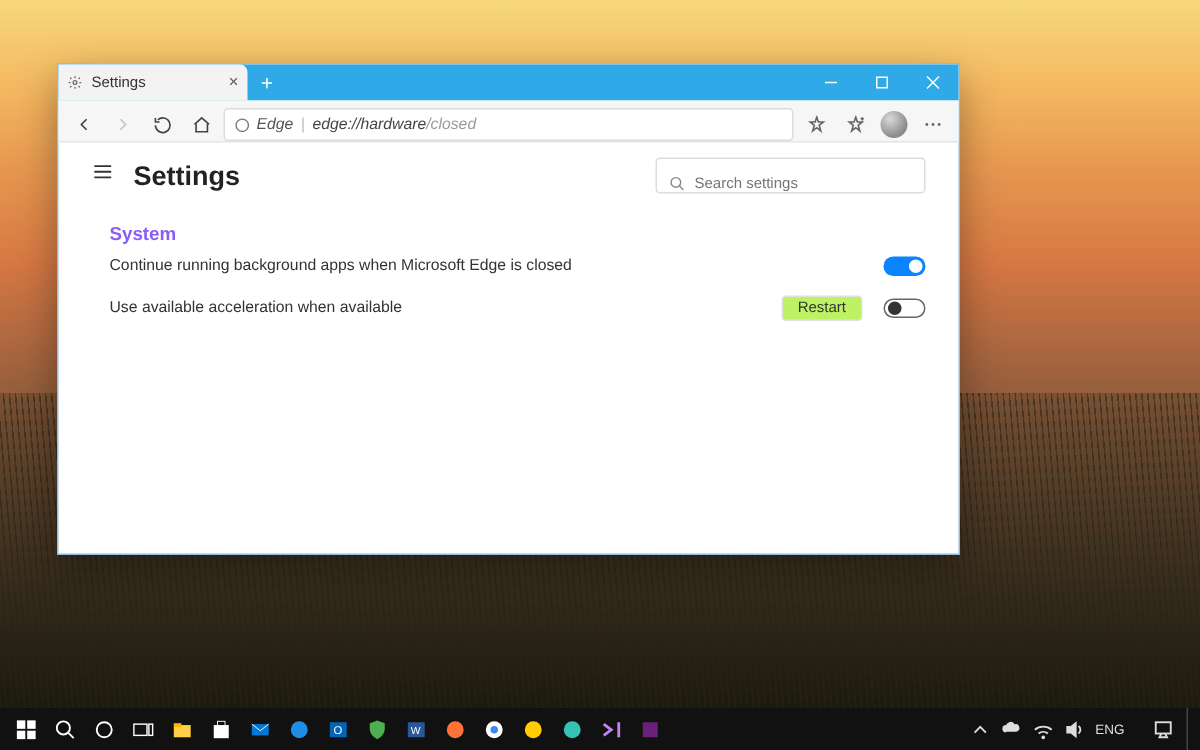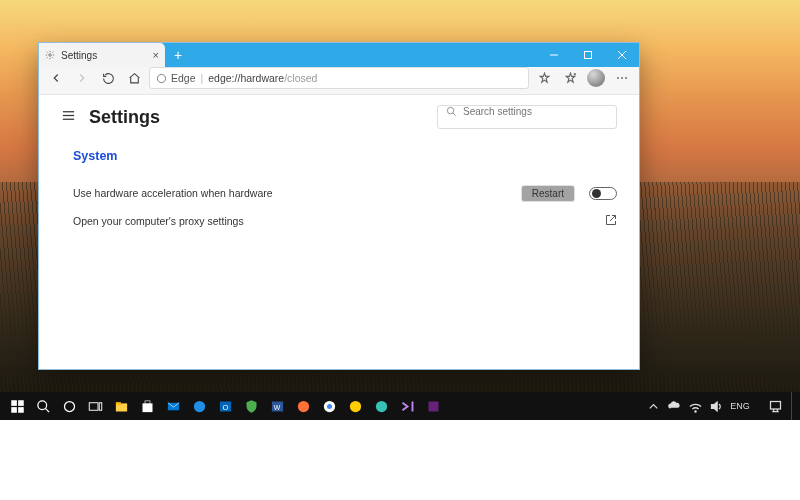--- a/index.html
+++ b/index.html
@@ -5,7 +5,7 @@
   * { box-sizing: border-box; margin: 0; padding: 0; }
   html, body { width: 800px; height: 500px; overflow: hidden; font-family: "Segoe UI", Arial, sans-serif; }
   .desktop {
-    width: 800px; height: 420px;
+    width: 800px; height: 500px;
     background: linear-gradient(to bottom, #f6d97a 0%, #f4b760 12%, #e79950 22%, #d67843 35%, #8a5a3c 55%, #6b4e36 70%, #4f4230 85%, #32301f 100%);
     position: relative;
   }

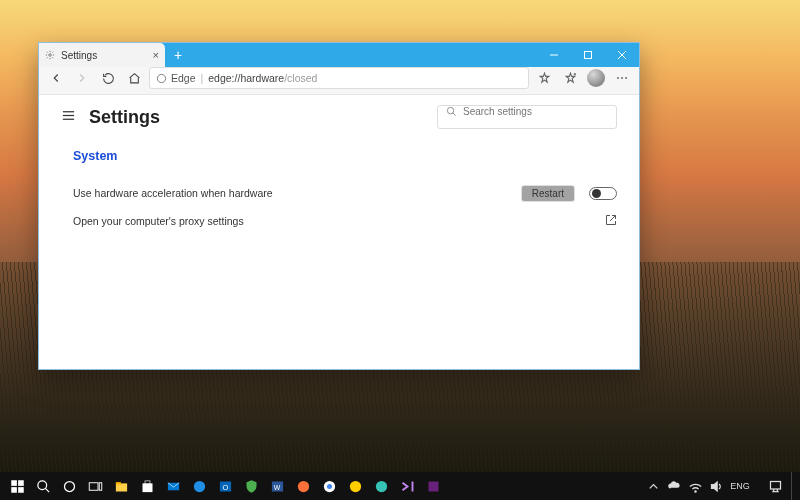--- a/index.html
+++ b/index.html
@@ -43,8 +43,8 @@
   .winbtn svg { stroke:#fff; }
 
   .addrbar {
-    height: 28px; background: #f6f6f6; display:flex; align-items:flex-start; gap:4px;
-    padding: 0 6px; border-bottom:1px solid #e5e5e5;
+    height: 28px; background: #f6f6f6; display:flex; align-items:flex-end; gap:4px;
+    padding: 0 6px; border-bottom:1px solid #e5e5e5;font-style:italic;
   }
   .navbtn { width:22px; height:22px; display:flex; align-items:center; justify-content:center; color:#555; border-radius:3px; }
   .navbtn.disabled { color:#bdbdbd; }

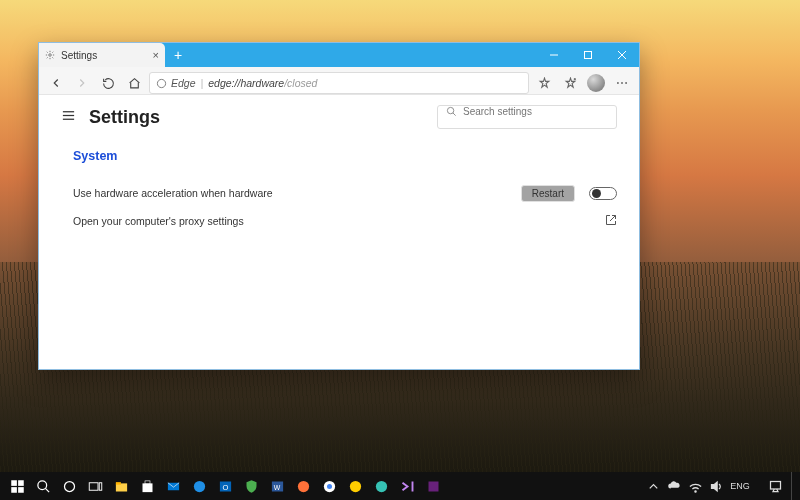--- a/index.html
+++ b/index.html
@@ -57,7 +57,7 @@
   .page-head { display:flex; align-items:center; margin-bottom:10px; gap:12px; }
   .hamburger { width:16px; }
   .page-title { font-size:18px; font-weight:600; color:#222; flex:1; }
-  .searchbox { width:180px; height:24px; border:1px solid #ddd; border-radius:3px; display:flex; align-items:flex-start; gap:6px; padding:0 8px; }
+  .searchbox { width:180px; height:24px; border:1px solid #ddd; border-radius:3px; display:flex; align-items:flex-end; gap:6px; padding:0 8px; }
   .searchbox input { border:none; outline:none; font-size:10px; flex:1; background:transparent; color:#555; }
 
   .section { padding: 10px 0 0 12px; }

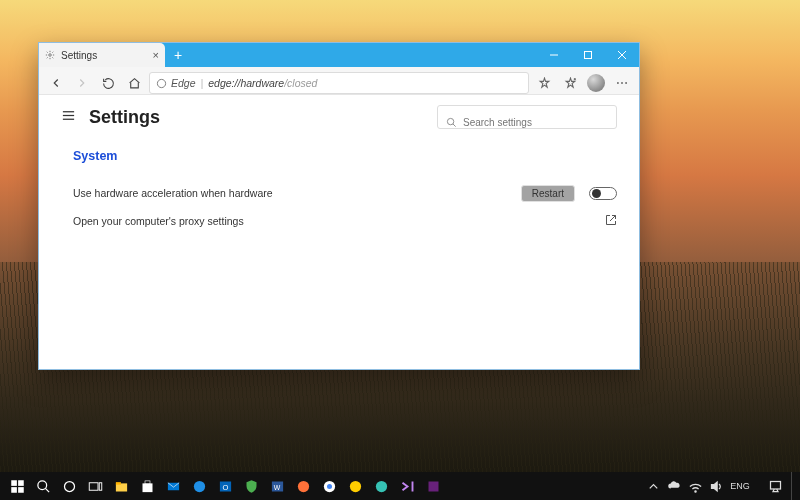--- a/index.html
+++ b/index.html
@@ -61,7 +61,7 @@
   .searchbox input { border:none; outline:none; font-size:10px; flex:1; background:transparent; color:#555; }
 
   .section { padding: 10px 0 0 12px; }
-  .section-title { font-size:12.5px; font-weight:600; color:#1d4ed8; margin-bottom:16px; }
+  .section-title { font-size:12.5px; font-weight:600; color:#8b5cf6; }
   .row { display:flex; align-items:center; font-size:10.5px; color:#333; height:28px; }
   .row .label { flex:1; }
   .restart-btn { font-size:10px; color:#333; background:#a3a3a3; border:1px solid #e0e0e0; border-radius:3px; padding:2px 10px; margin-right:14px; }

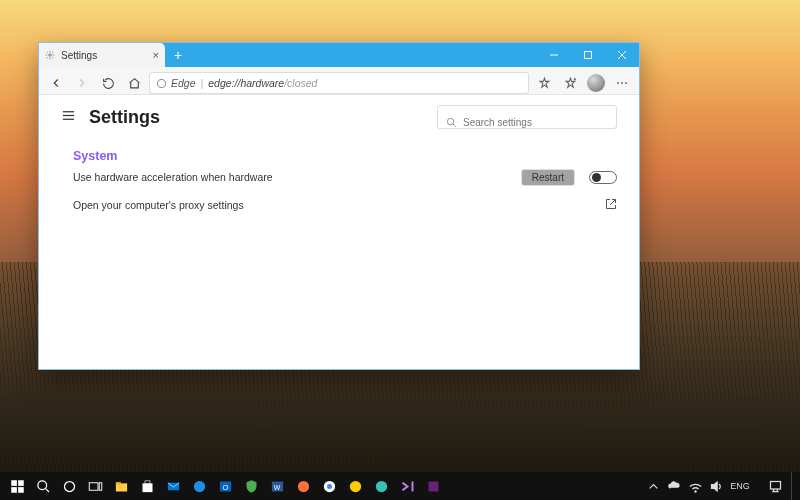--- a/index.html
+++ b/index.html
@@ -206,6 +206,12 @@
       <div class="section">
         <div class="section-title">System</div>
 
+        <div class="row">
+          <span class="label">Continue running background apps when Microsoft Edge is closed</span>
+          <span class="toggle on">
+              <span class="knob"></span>
+            </span>
+        </div>
 
         <div class="row">
           <span class="label">Use hardware acceleration when hardware</span>

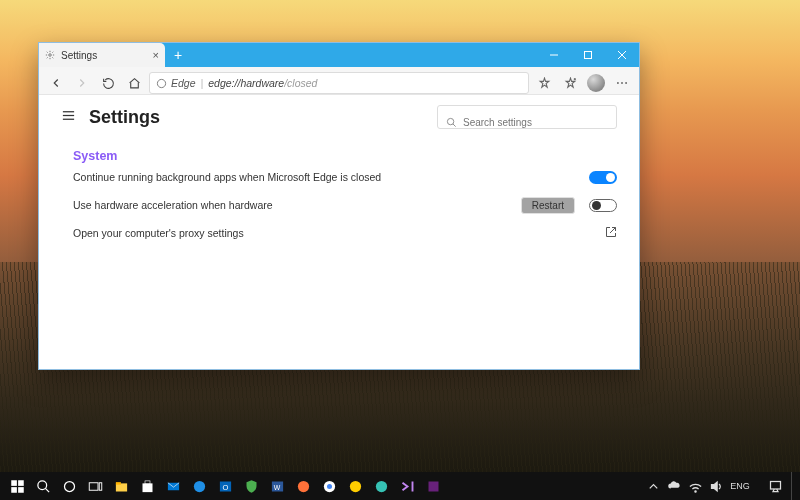--- a/index.html
+++ b/index.html
@@ -214,7 +214,7 @@
         </div>
 
         <div class="row">
-          <span class="label">Use hardware acceleration when hardware</span>
+          <span class="label">Use available acceleration when available</span>
           <button class="restart-btn">Restart</button>
           <span class="toggle off">
               <span class="knob"></span>

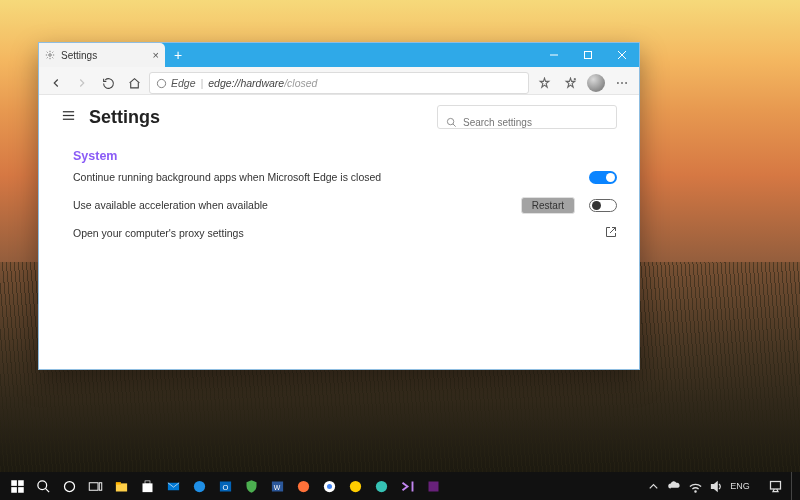--- a/index.html
+++ b/index.html
@@ -64,7 +64,7 @@
   .section-title { font-size:12.5px; font-weight:600; color:#8b5cf6; }
   .row { display:flex; align-items:center; font-size:10.5px; color:#333; height:28px; }
   .row .label { flex:1; }
-  .restart-btn { font-size:10px; color:#333; background:#a3a3a3; border:1px solid #e0e0e0; border-radius:3px; padding:2px 10px; margin-right:14px; }
+  .restart-btn { font-size:10px; color:#333; background:#bef264; border:1px solid #e0e0e0; border-radius:3px; padding:2px 10px; margin-right:14px; }
 
   .toggle { width:28px; height:13px; border-radius:7px; position:relative; }
   .toggle.on { background:#0a84ff; }

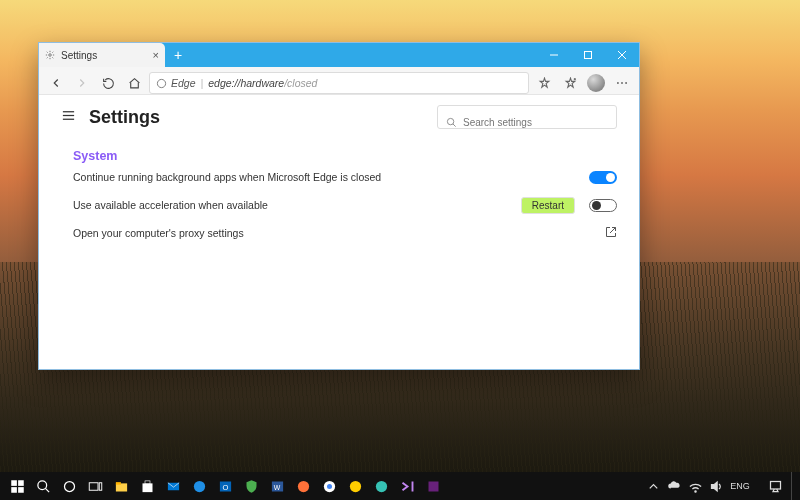--- a/index.html
+++ b/index.html
@@ -221,16 +221,6 @@
             </span>
         </div>
 
-        <div class="row">
-          <span class="label">Open your computer's proxy settings</span>
-          <span class="external-icon">
-            <svg width="12" height="12" viewBox="0 0 24 24" fill="none" stroke="#555" stroke-width="2">
-                <path d="M14 3h7v7"></path>
-                <path d="M10 14L21 3"></path>
-                <path d="M21 14v7H3V3h7"></path>
-              </svg>
-          </span>
-        </div>
       </div>
     </div>
   </div>

